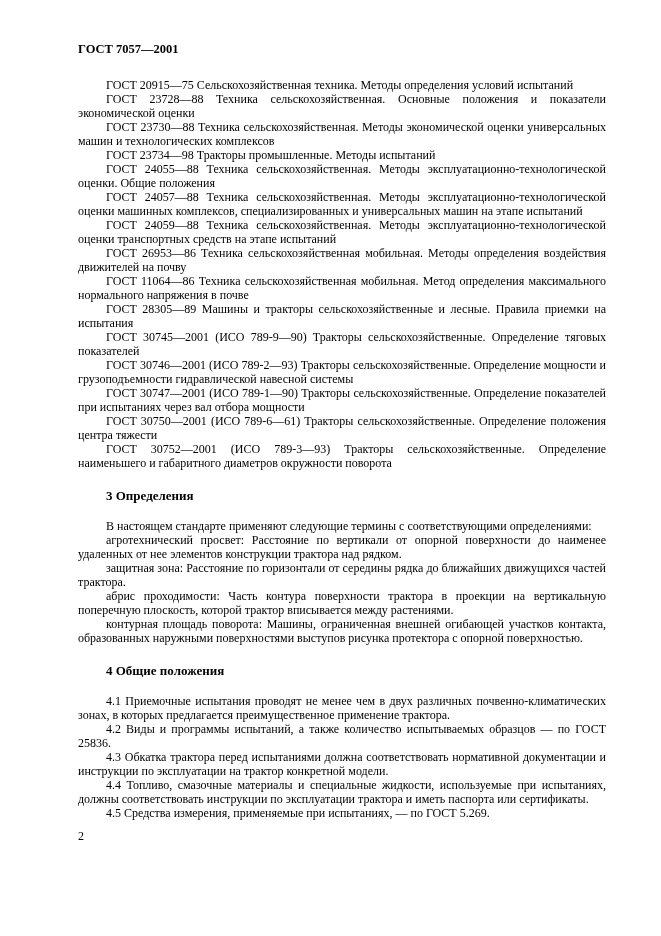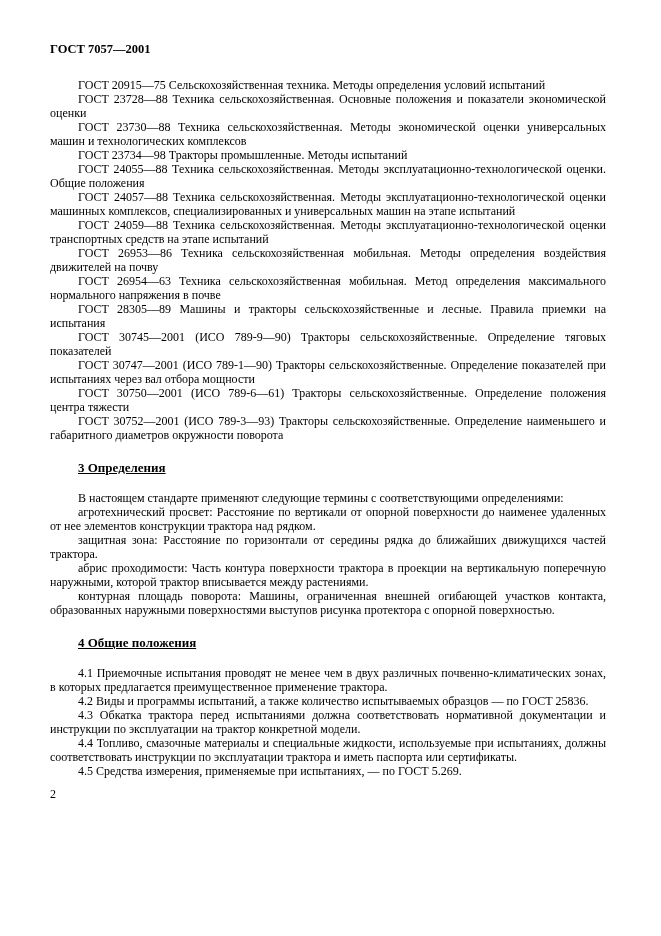--- a/index.html
+++ b/index.html
@@ -14,10 +14,9 @@
     overflow: hidden;
   }
   .page {
-    padding: 42px 55px 0 38px;
+    padding: 42px 55px 0 78px;
     font-size: 12px;
     line-height: 14px;
-    margin-left: 12px;
   }
   .doc-header {
     font-weight: bold;

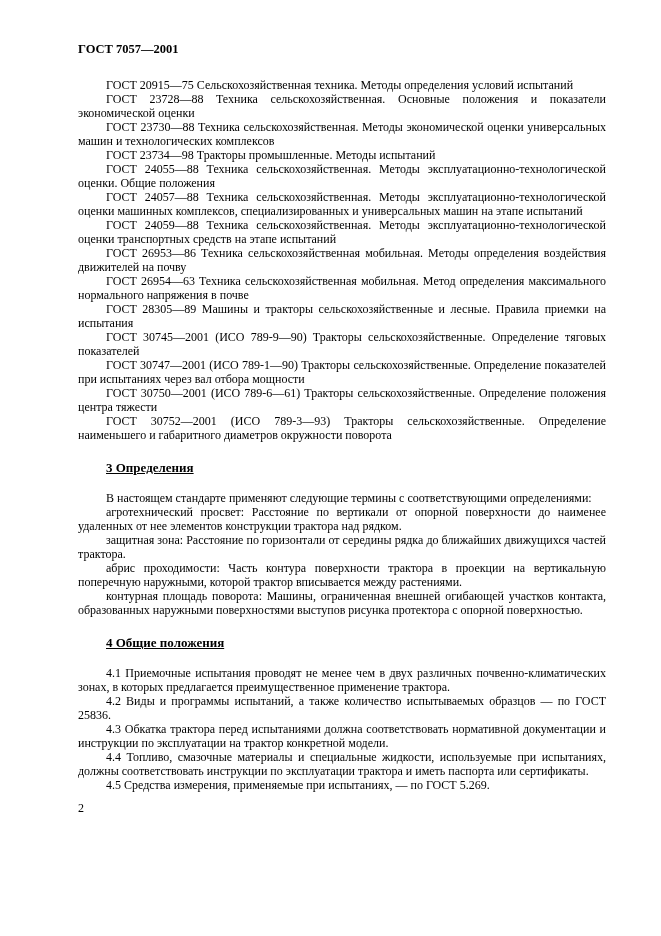--- a/index.html
+++ b/index.html
@@ -58,7 +58,7 @@
     <p class="para">ГОСТ 24057—88 Техника сельскохозяйственная. Методы эксплуатационно-технологической оценки машинных комплексов, специализированных и универсальных машин на этапе испытаний</p>
     <p class="para">ГОСТ 24059—88 Техника сельскохозяйственная. Методы эксплуатационно-технологической оценки транспортных средств на этапе испытаний</p>
     <p class="para">ГОСТ 26953—86 Техника сельскохозяйственная мобильная. Методы определения воздействия движителей на почву</p>
-    <p class="para">ГОСТ 26954—63 Техника сельскохозяйственная мобильная. Метод определения максимального нормального напряжения в почве</p>
+    <p class="para">ГОСТ 11064—86 Техника сельскохозяйственная мобильная. Метод определения максимального нормального напряжения в почве</p>
     <p class="para">ГОСТ 28305—89 Машины и тракторы сельскохозяйственные и лесные. Правила приемки на испытания</p>
     <p class="para">ГОСТ 30745—2001 (ИСО 789-9—90) Тракторы сельскохозяйственные. Определение тяговых показателей</p>
     <p class="para">ГОСТ 30747—2001 (ИСО 789-1—90) Тракторы сельскохозяйственные. Определение показателей при испытаниях через вал отбора мощности</p>

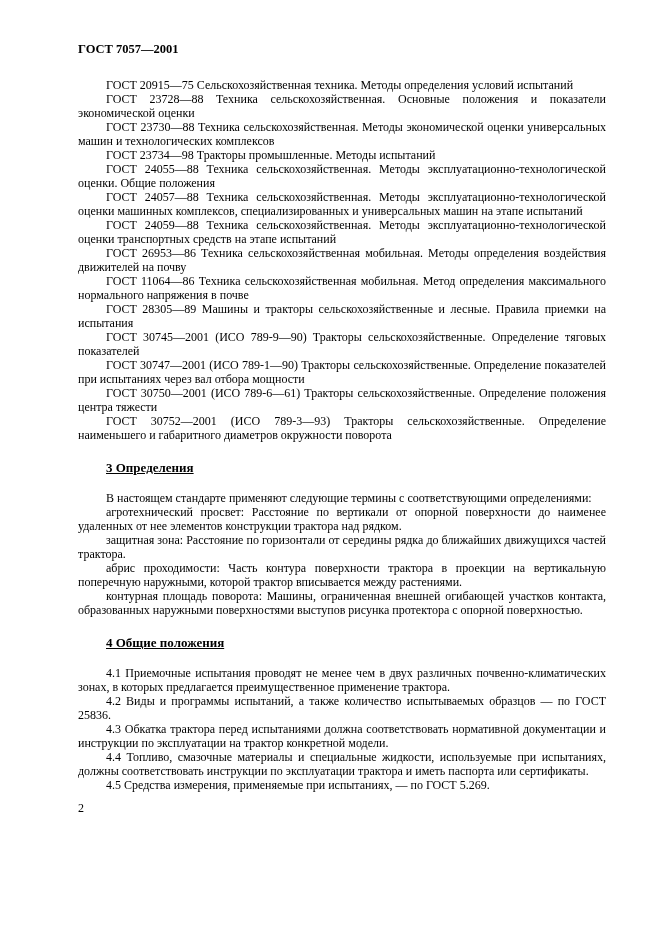--- a/index.html
+++ b/index.html
@@ -61,6 +61,7 @@
     <p class="para">ГОСТ 11064—86 Техника сельскохозяйственная мобильная. Метод определения максимального нормального напряжения в почве</p>
     <p class="para">ГОСТ 28305—89 Машины и тракторы сельскохозяйственные и лесные. Правила приемки на испытания</p>
     <p class="para">ГОСТ 30745—2001 (ИСО 789-9—90) Тракторы сельскохозяйственные. Определение тяговых показателей</p>
+    <p class="para">ГОСТ 30746—2001 (ИСО 789-2—93) Тракторы сельскохозяйственные. Определение мощности и грузоподъемности гидравлической навесной системы</p>
     <p class="para">ГОСТ 30747—2001 (ИСО 789-1—90) Тракторы сельскохозяйственные. Определение показателей при испытаниях через вал отбора мощности</p>
     <p class="para">ГОСТ 30750—2001 (ИСО 789-6—61) Тракторы сельскохозяйственные. Определение положения центра тяжести</p>
     <p class="para">ГОСТ 30752—2001 (ИСО 789-3—93) Тракторы сельскохозяйственные. Определение наименьшего и габаритного диаметров окружности поворота</p>

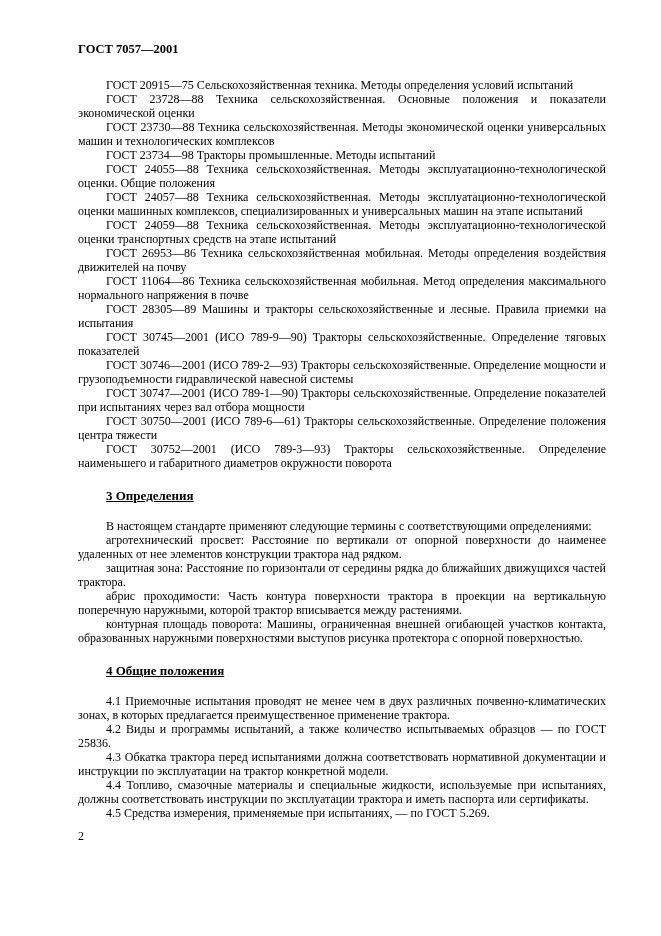--- a/index.html
+++ b/index.html
@@ -34,7 +34,6 @@
     font-weight: bold;
     margin: 18px 0 16px 28px;
     line-height: 15px;
-    text-decoration: underline;
   }
   .page-number {
     margin-top: 9px;

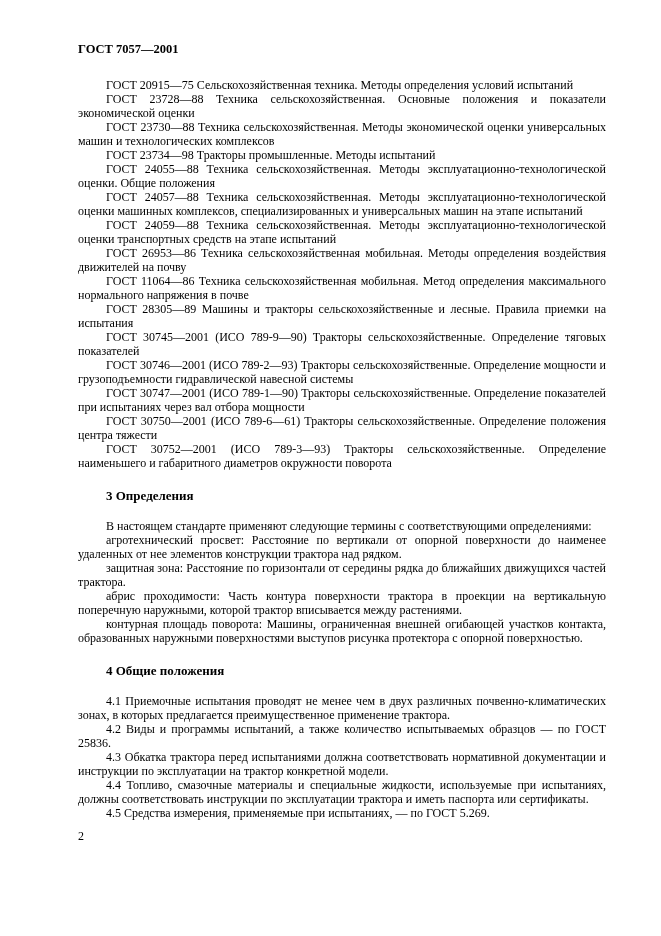--- a/index.html
+++ b/index.html
@@ -72,7 +72,7 @@
     <p class="para">В настоящем стандарте применяют следующие термины с соответствующими определениями:</p>
     <p class="para"><b class="def-term">агротехнический просвет:</b> <span>Расстояние по вертикали от опорной поверхности до наименее удаленных от нее элементов конструкции трактора над рядком.</span></p>
     <p class="para"><b class="def-term">защитная зона:</b> <span>Расстояние по горизонтали от середины рядка до ближайших движущихся частей трактора.</span></p>
-    <p class="para"><b class="def-term">абрис проходимости:</b> <span>Часть контура поверхности трактора в проекции на вертикальную поперечную наружными, которой трактор вписывается между растениями.</span></p>
+    <p class="para"><b class="def-term">абрис проходимости:</b> <span>Часть контура поверхности трактора в проекции на вертикальную поперечную плоскость, которой трактор вписывается между растениями.</span></p>
     <p class="para"><b class="def-term">контурная площадь поворота:</b> <span>Машины, ограниченная внешней огибающей участков контакта, образованных наружными поверхностями выступов рисунка протектора с опорной поверхностью.</span></p>
   </div>
 

